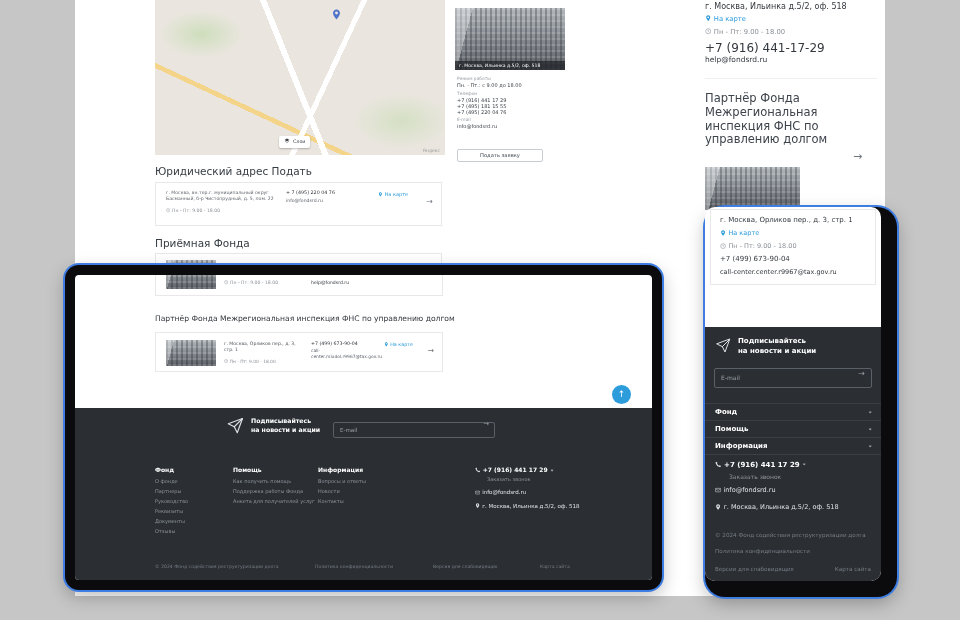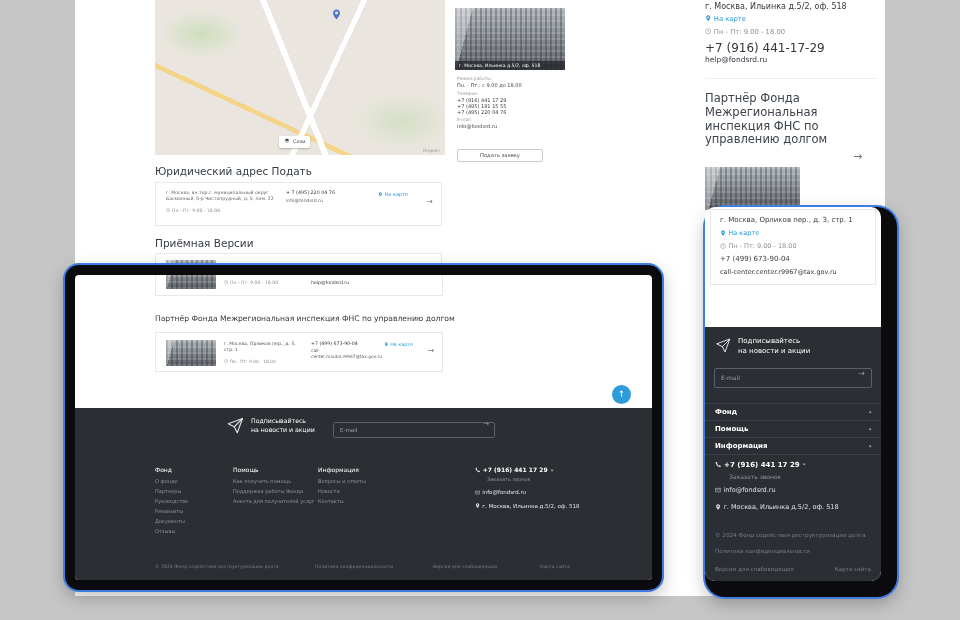--- a/index.html
+++ b/index.html
@@ -93,7 +93,7 @@
       <div class="abs" style="right:8px;top:14px;font-size:8px;color:#6f757c;">→</div>
     </div>
 
-    <div class="abs nw" style="left:80px;top:237px;font-size:10.5px;font-weight:500;color:#363c43;">Приёмная Версии</div>
+    <div class="abs nw" style="left:80px;top:237px;font-size:10.5px;font-weight:500;color:#363c43;">Приёмная Фонда</div>
     <div class="card abs" style="left:80px;top:253px;width:287px;height:40px;">
       <div class="photo abs" style="left:10px;top:6px;width:50px;height:26px;"></div>
     </div>

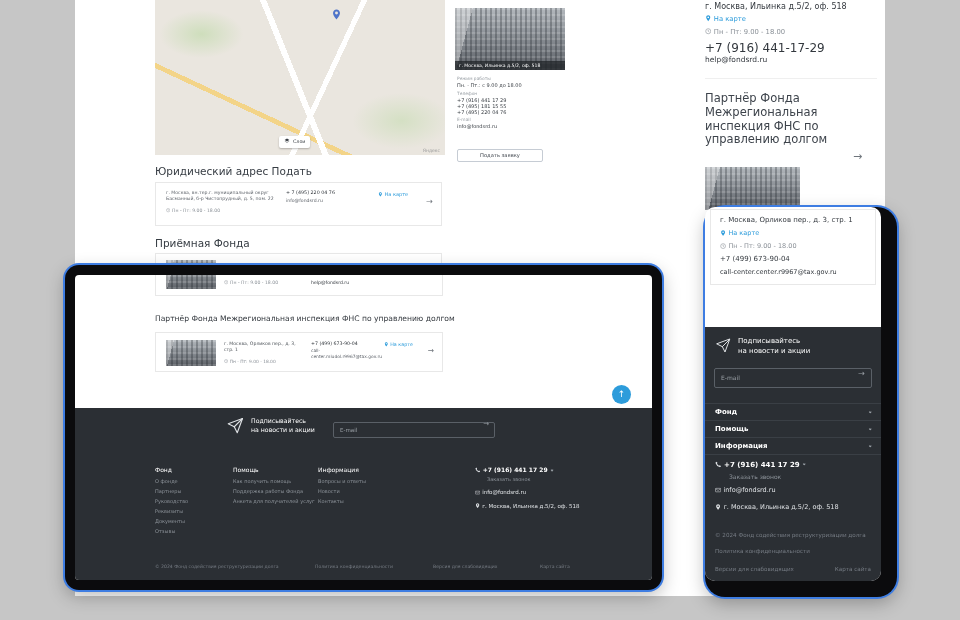--- a/index.html
+++ b/index.html
@@ -31,7 +31,7 @@
   .dfoot{background:#2b2f34;position:absolute}
   .finput{background:transparent;border:1px solid #5a6067;border-radius:2px;color:#c9ced4;outline:none;width:100%;height:100%;padding-left:6px;font-family:inherit}
   .finput::placeholder{color:#9aa0a6}
-  .ftitle{color:#fff;font-weight:normal}
+  .ftitle{color:#fff;font-weight:bold}
   .fitem{color:#8d939a}
   .microlabel{color:#9aa0a6}
 </style>

